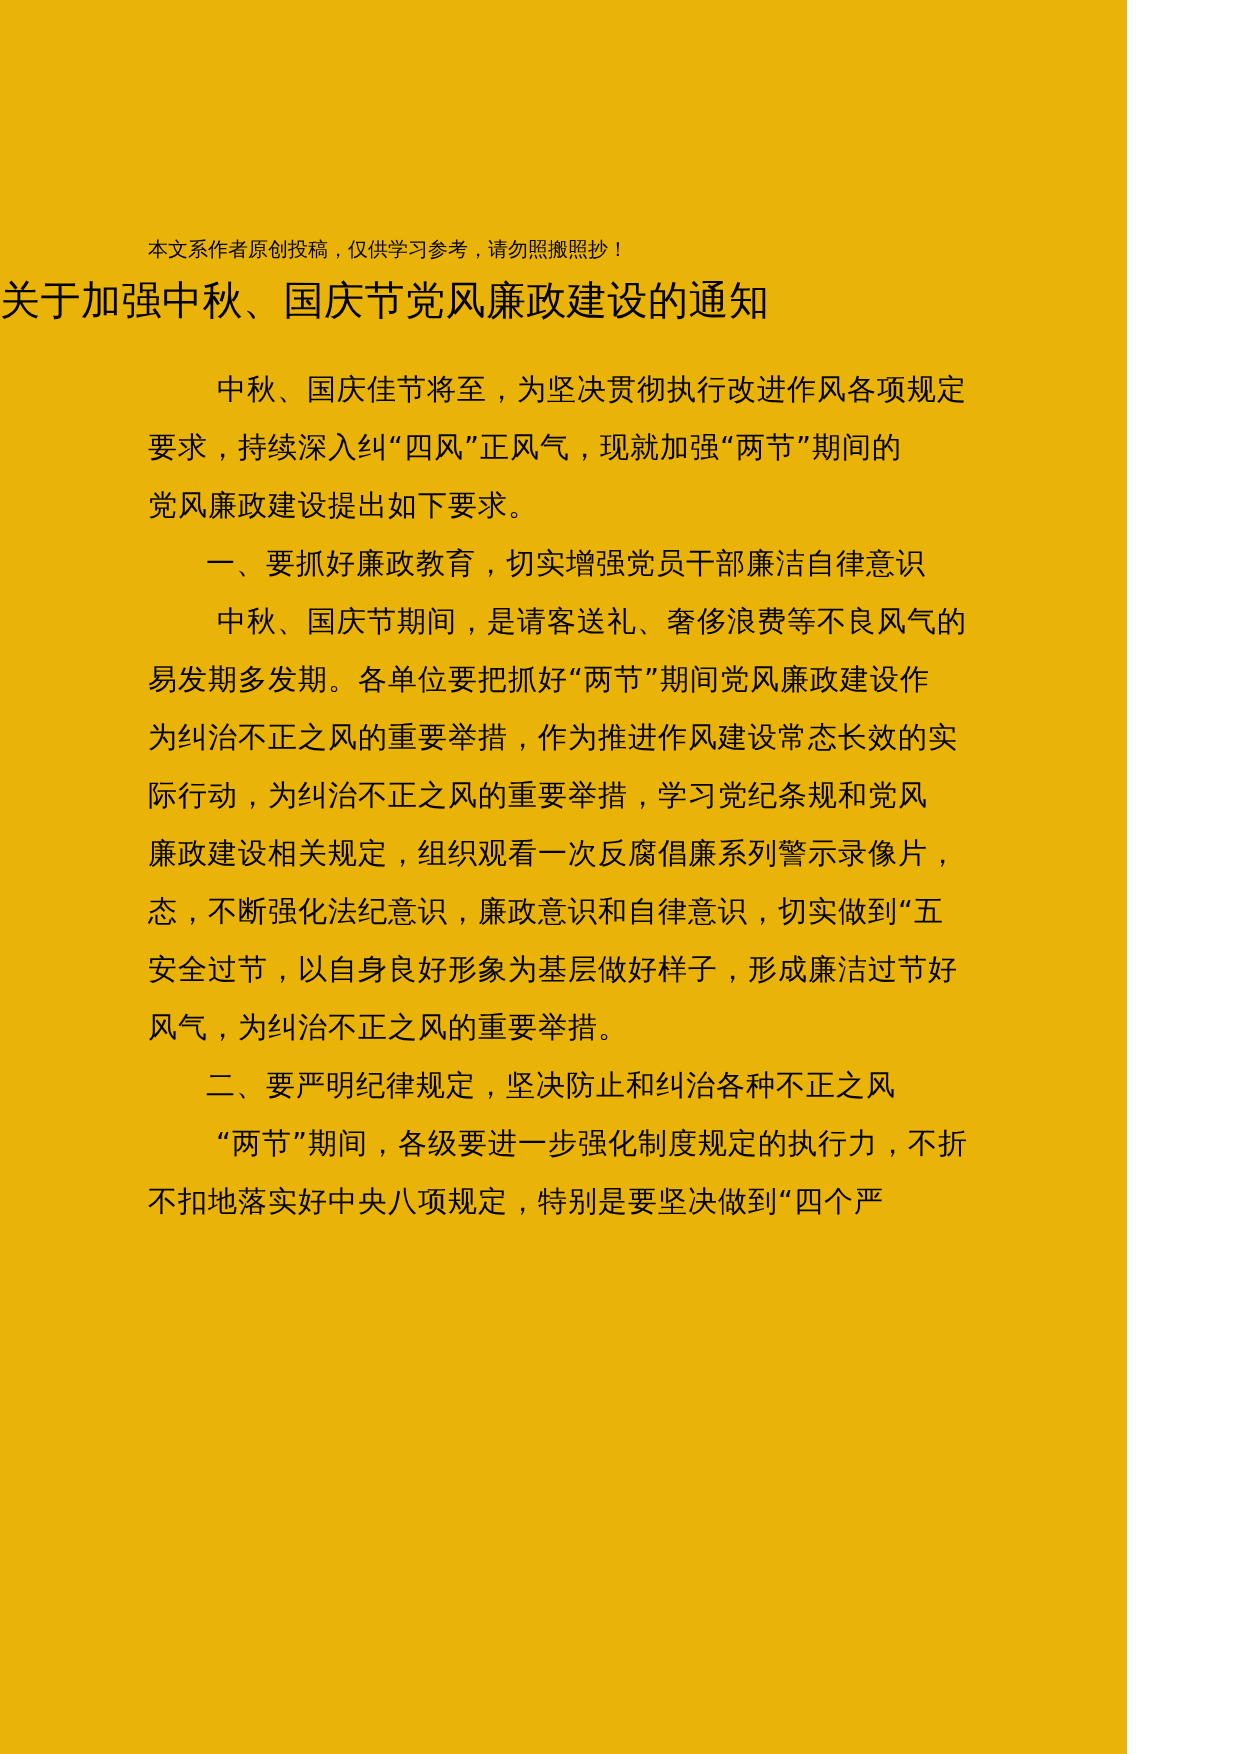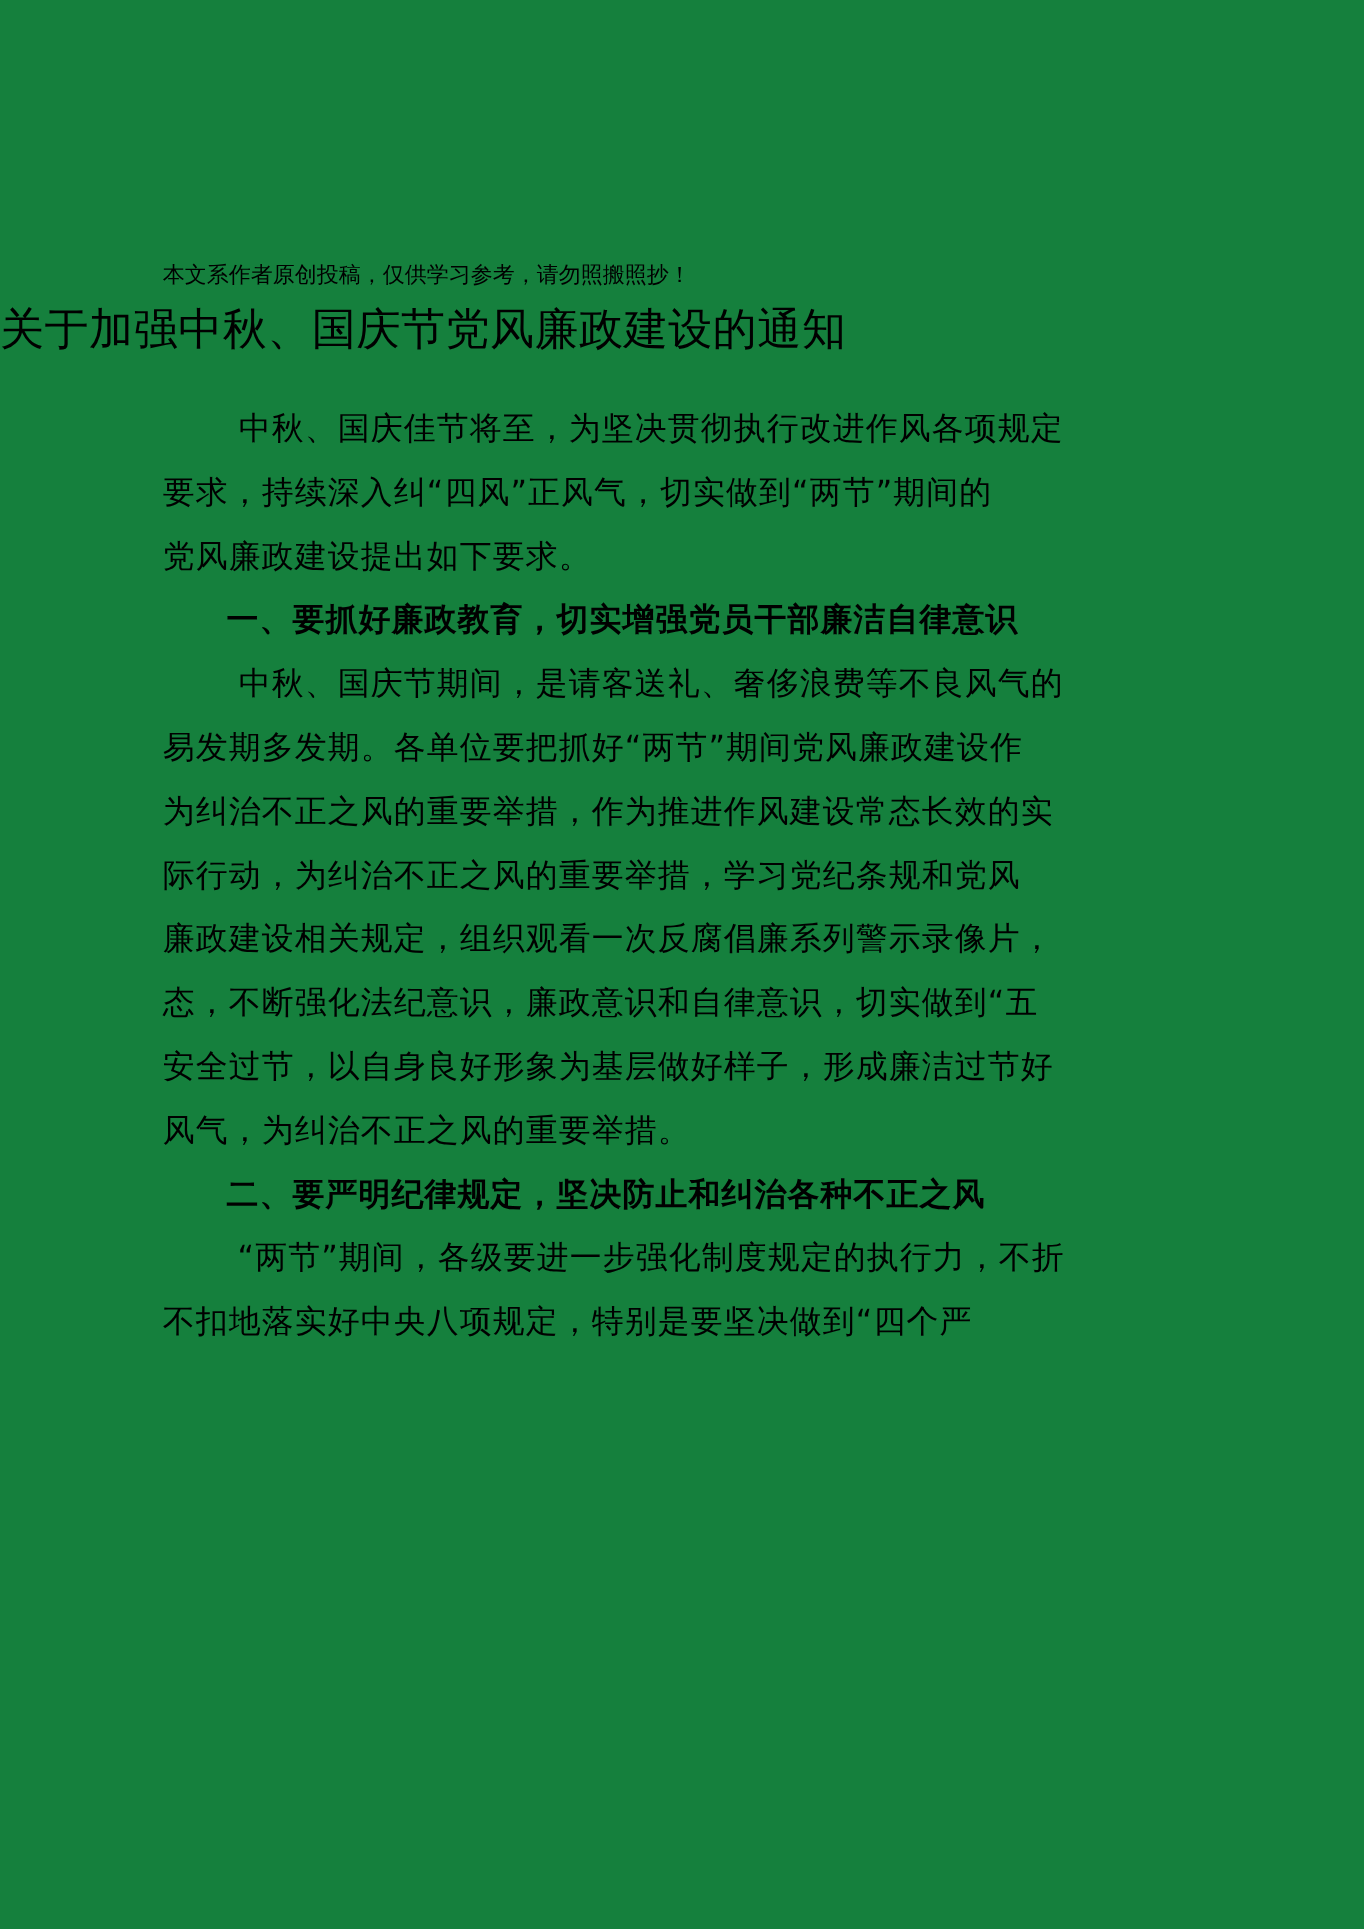--- a/index.html
+++ b/index.html
@@ -18,9 +18,9 @@
     .page {
       position: absolute;
       left: 0; top: 0;
-      width: 1240px;
+      width: 1127px;
       height: 1754px;
-      background: #15803d;
+      background: #eab308;
     }
     .disclaimer {
       position: absolute;

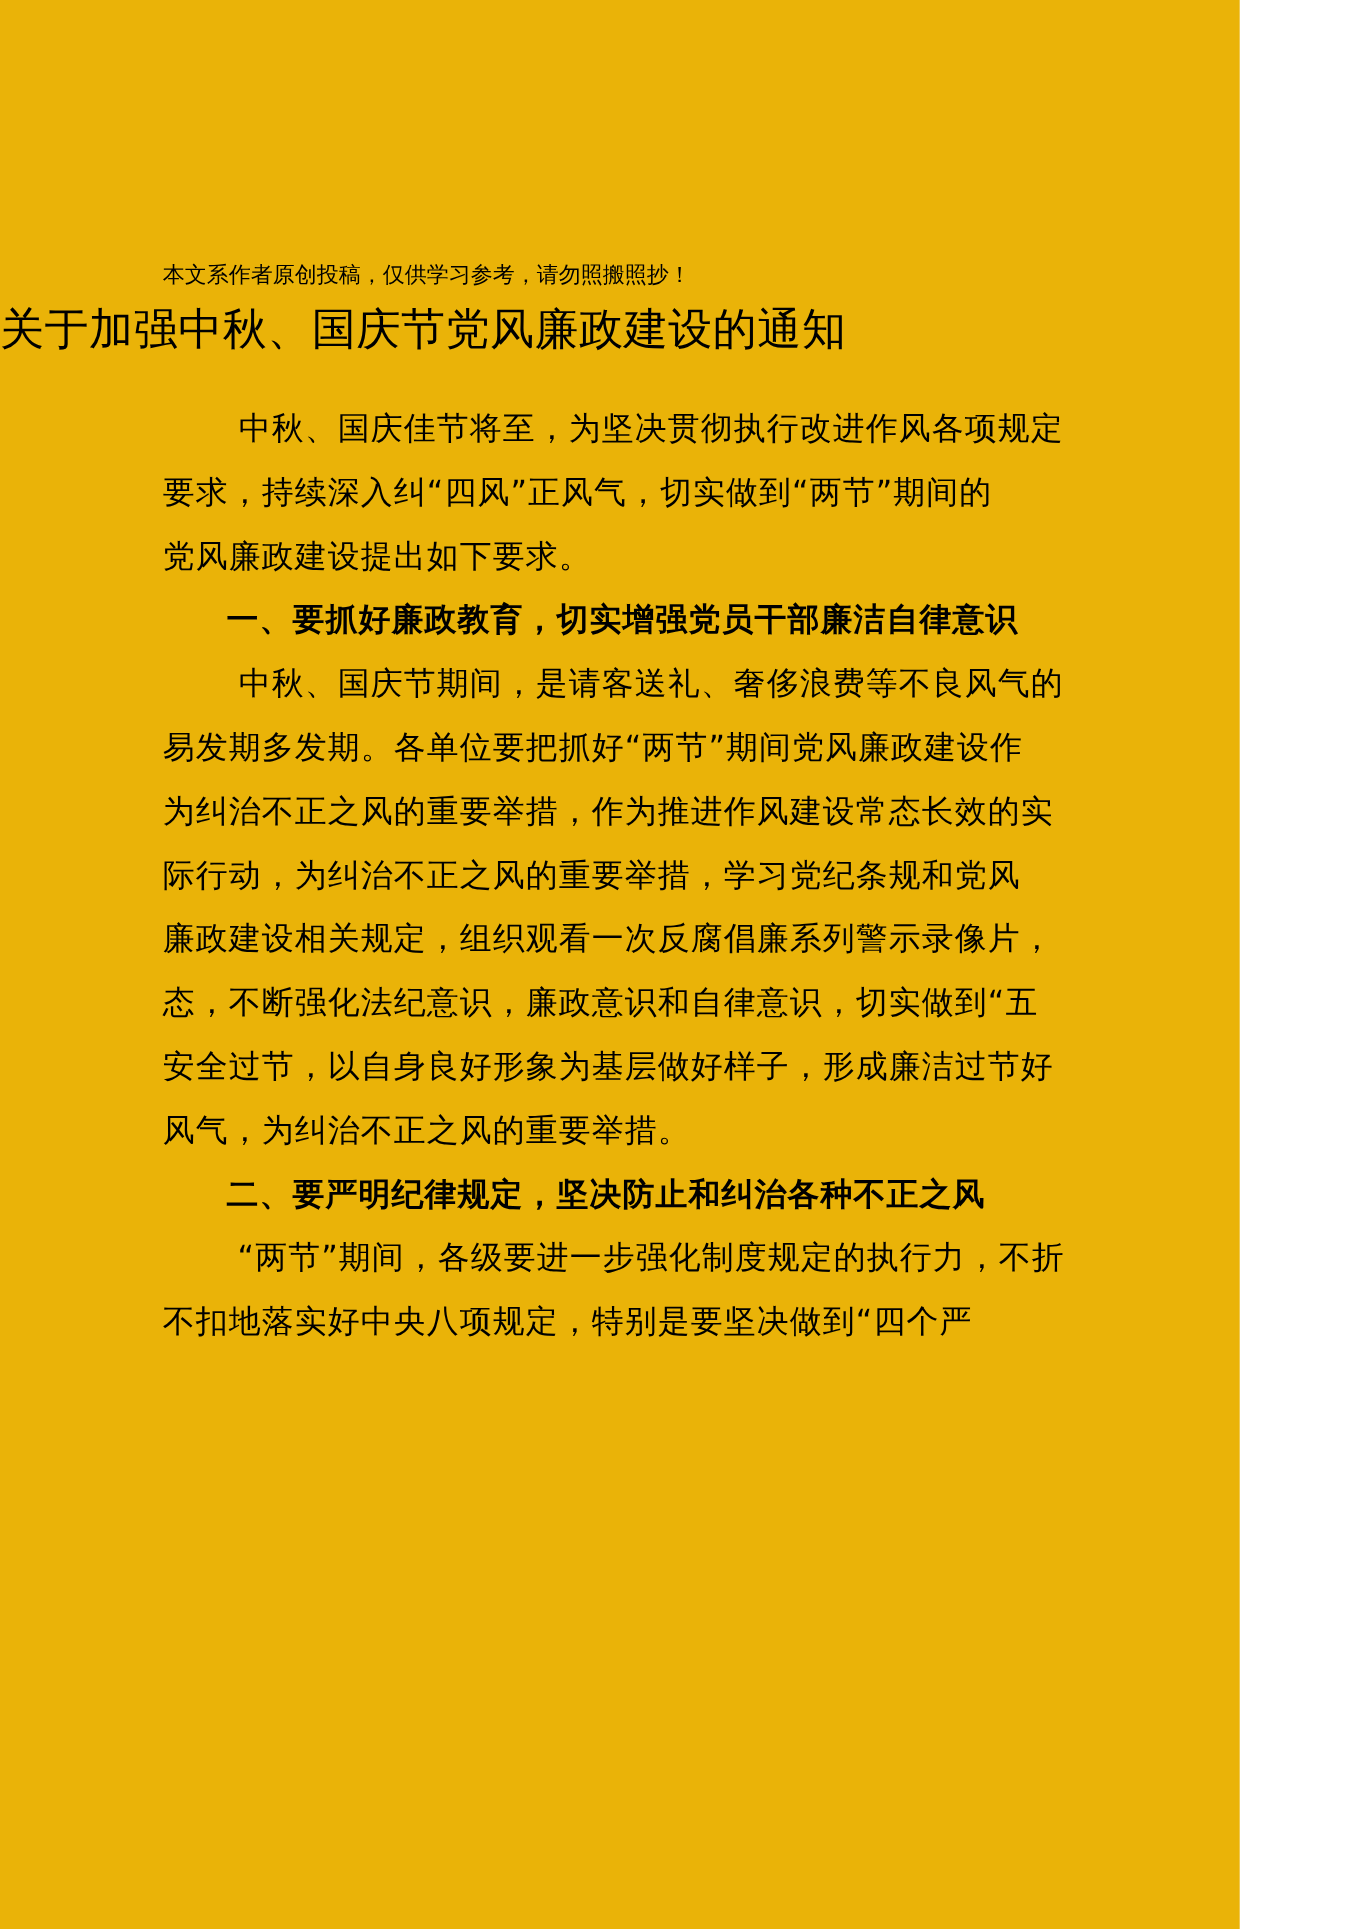--- a/index.html
+++ b/index.html
@@ -74,7 +74,7 @@
 
   <div class="body-block">
     <div class="line indent">中秋、国庆佳节将至，为坚决贯彻执行改进作风各项规定</div>
-    <div class="line">要求，持续深入纠“四风”正风气，切实做到“两节”期间的</div>
+    <div class="line">要求，持续深入纠“四风”正风气，现就加强“两节”期间的</div>
     <div class="line">党风廉政建设提出如下要求。</div>
     <div class="line heading">一、要抓好廉政教育，切实增强党员干部廉洁自律意识</div>
     <div class="line indent">中秋、国庆节期间，是请客送礼、奢侈浪费等不良风气的</div>

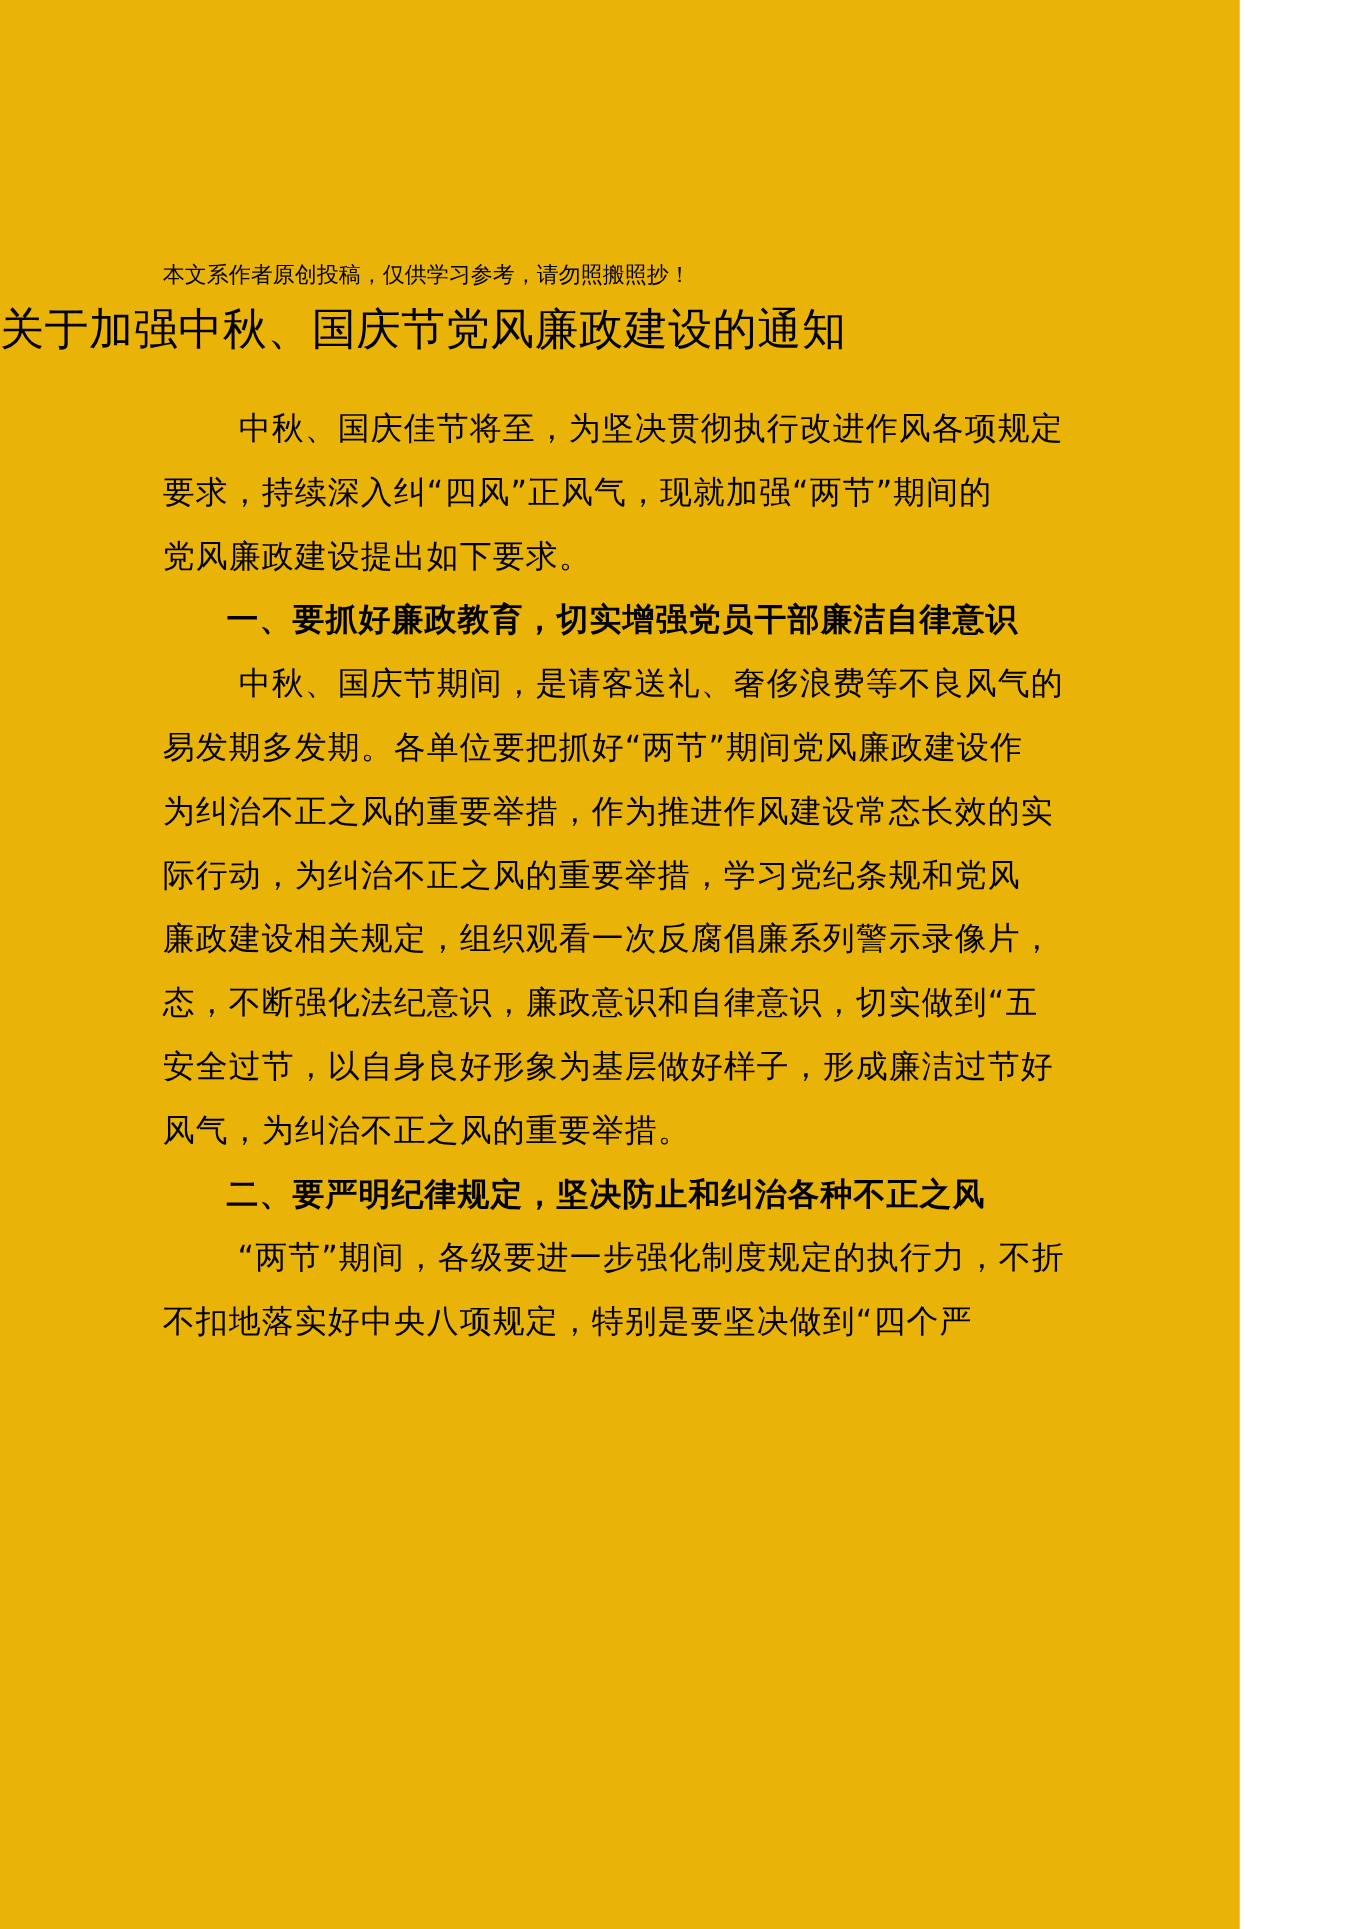--- a/index.html
+++ b/index.html
@@ -60,7 +60,7 @@
     }
     .line.heading {
       padding-left: 58px;
-      font-weight: bold;
+      font-weight: normal;
     }
   </style>
 </head>

